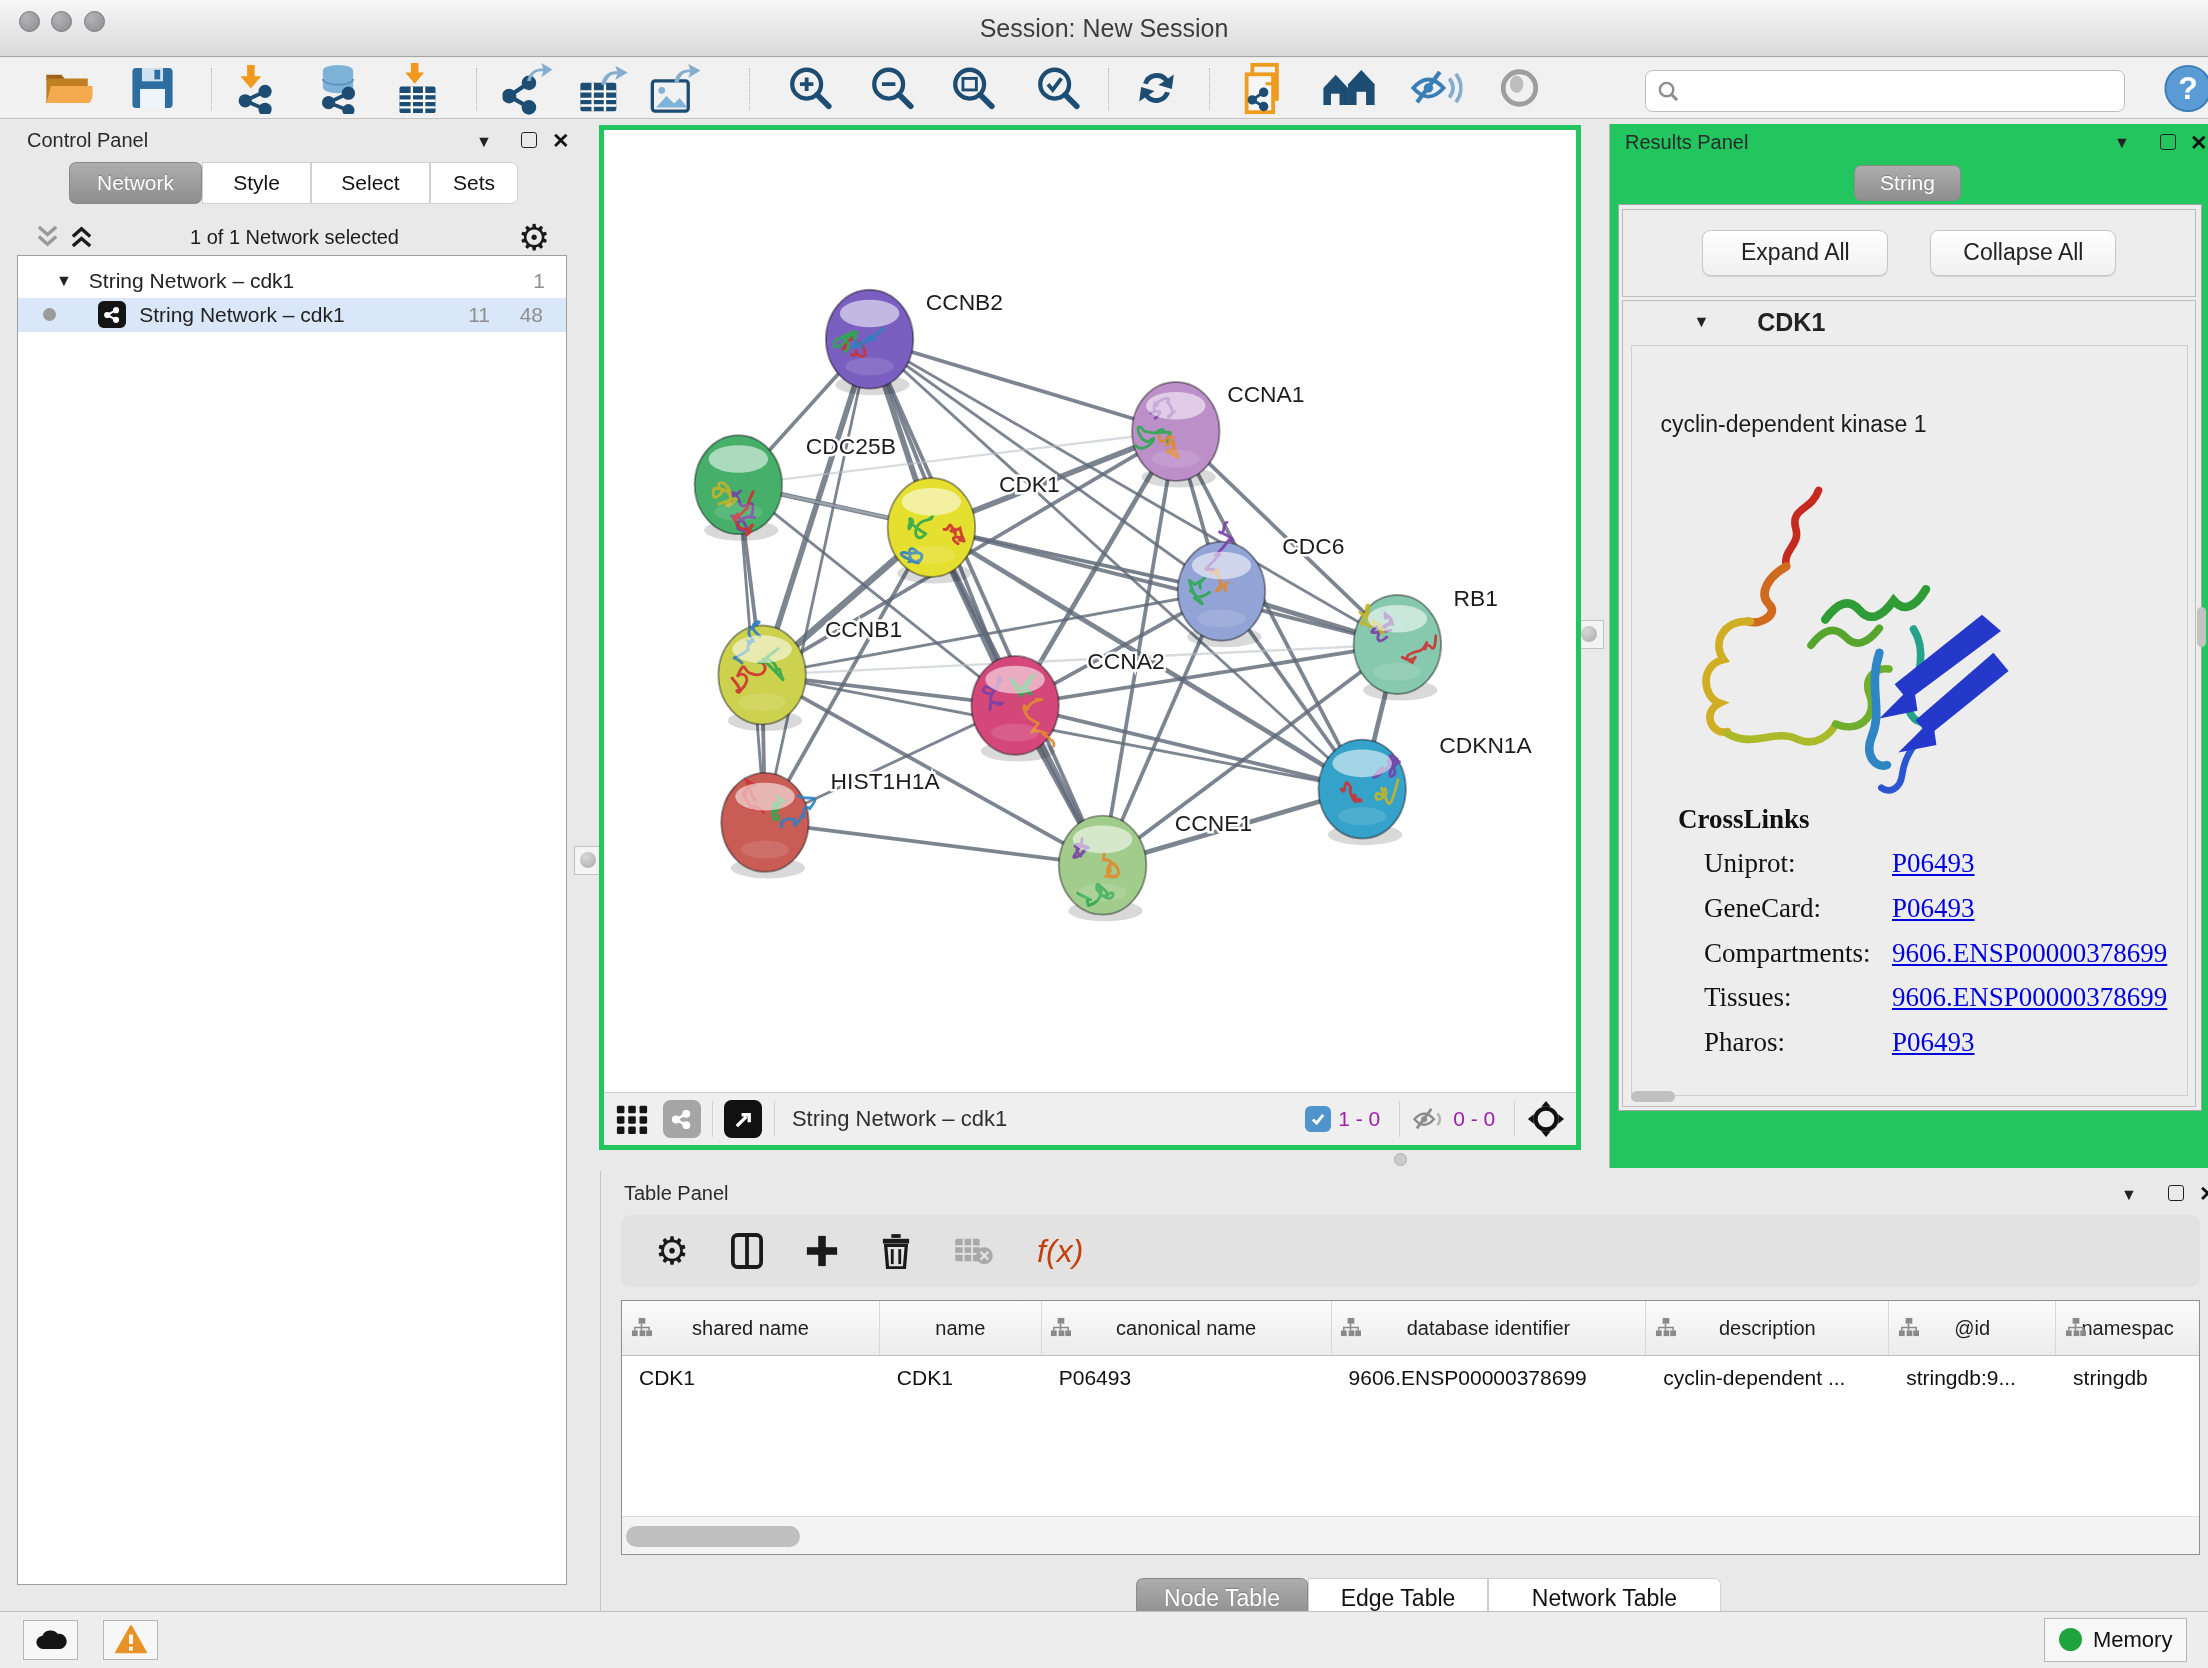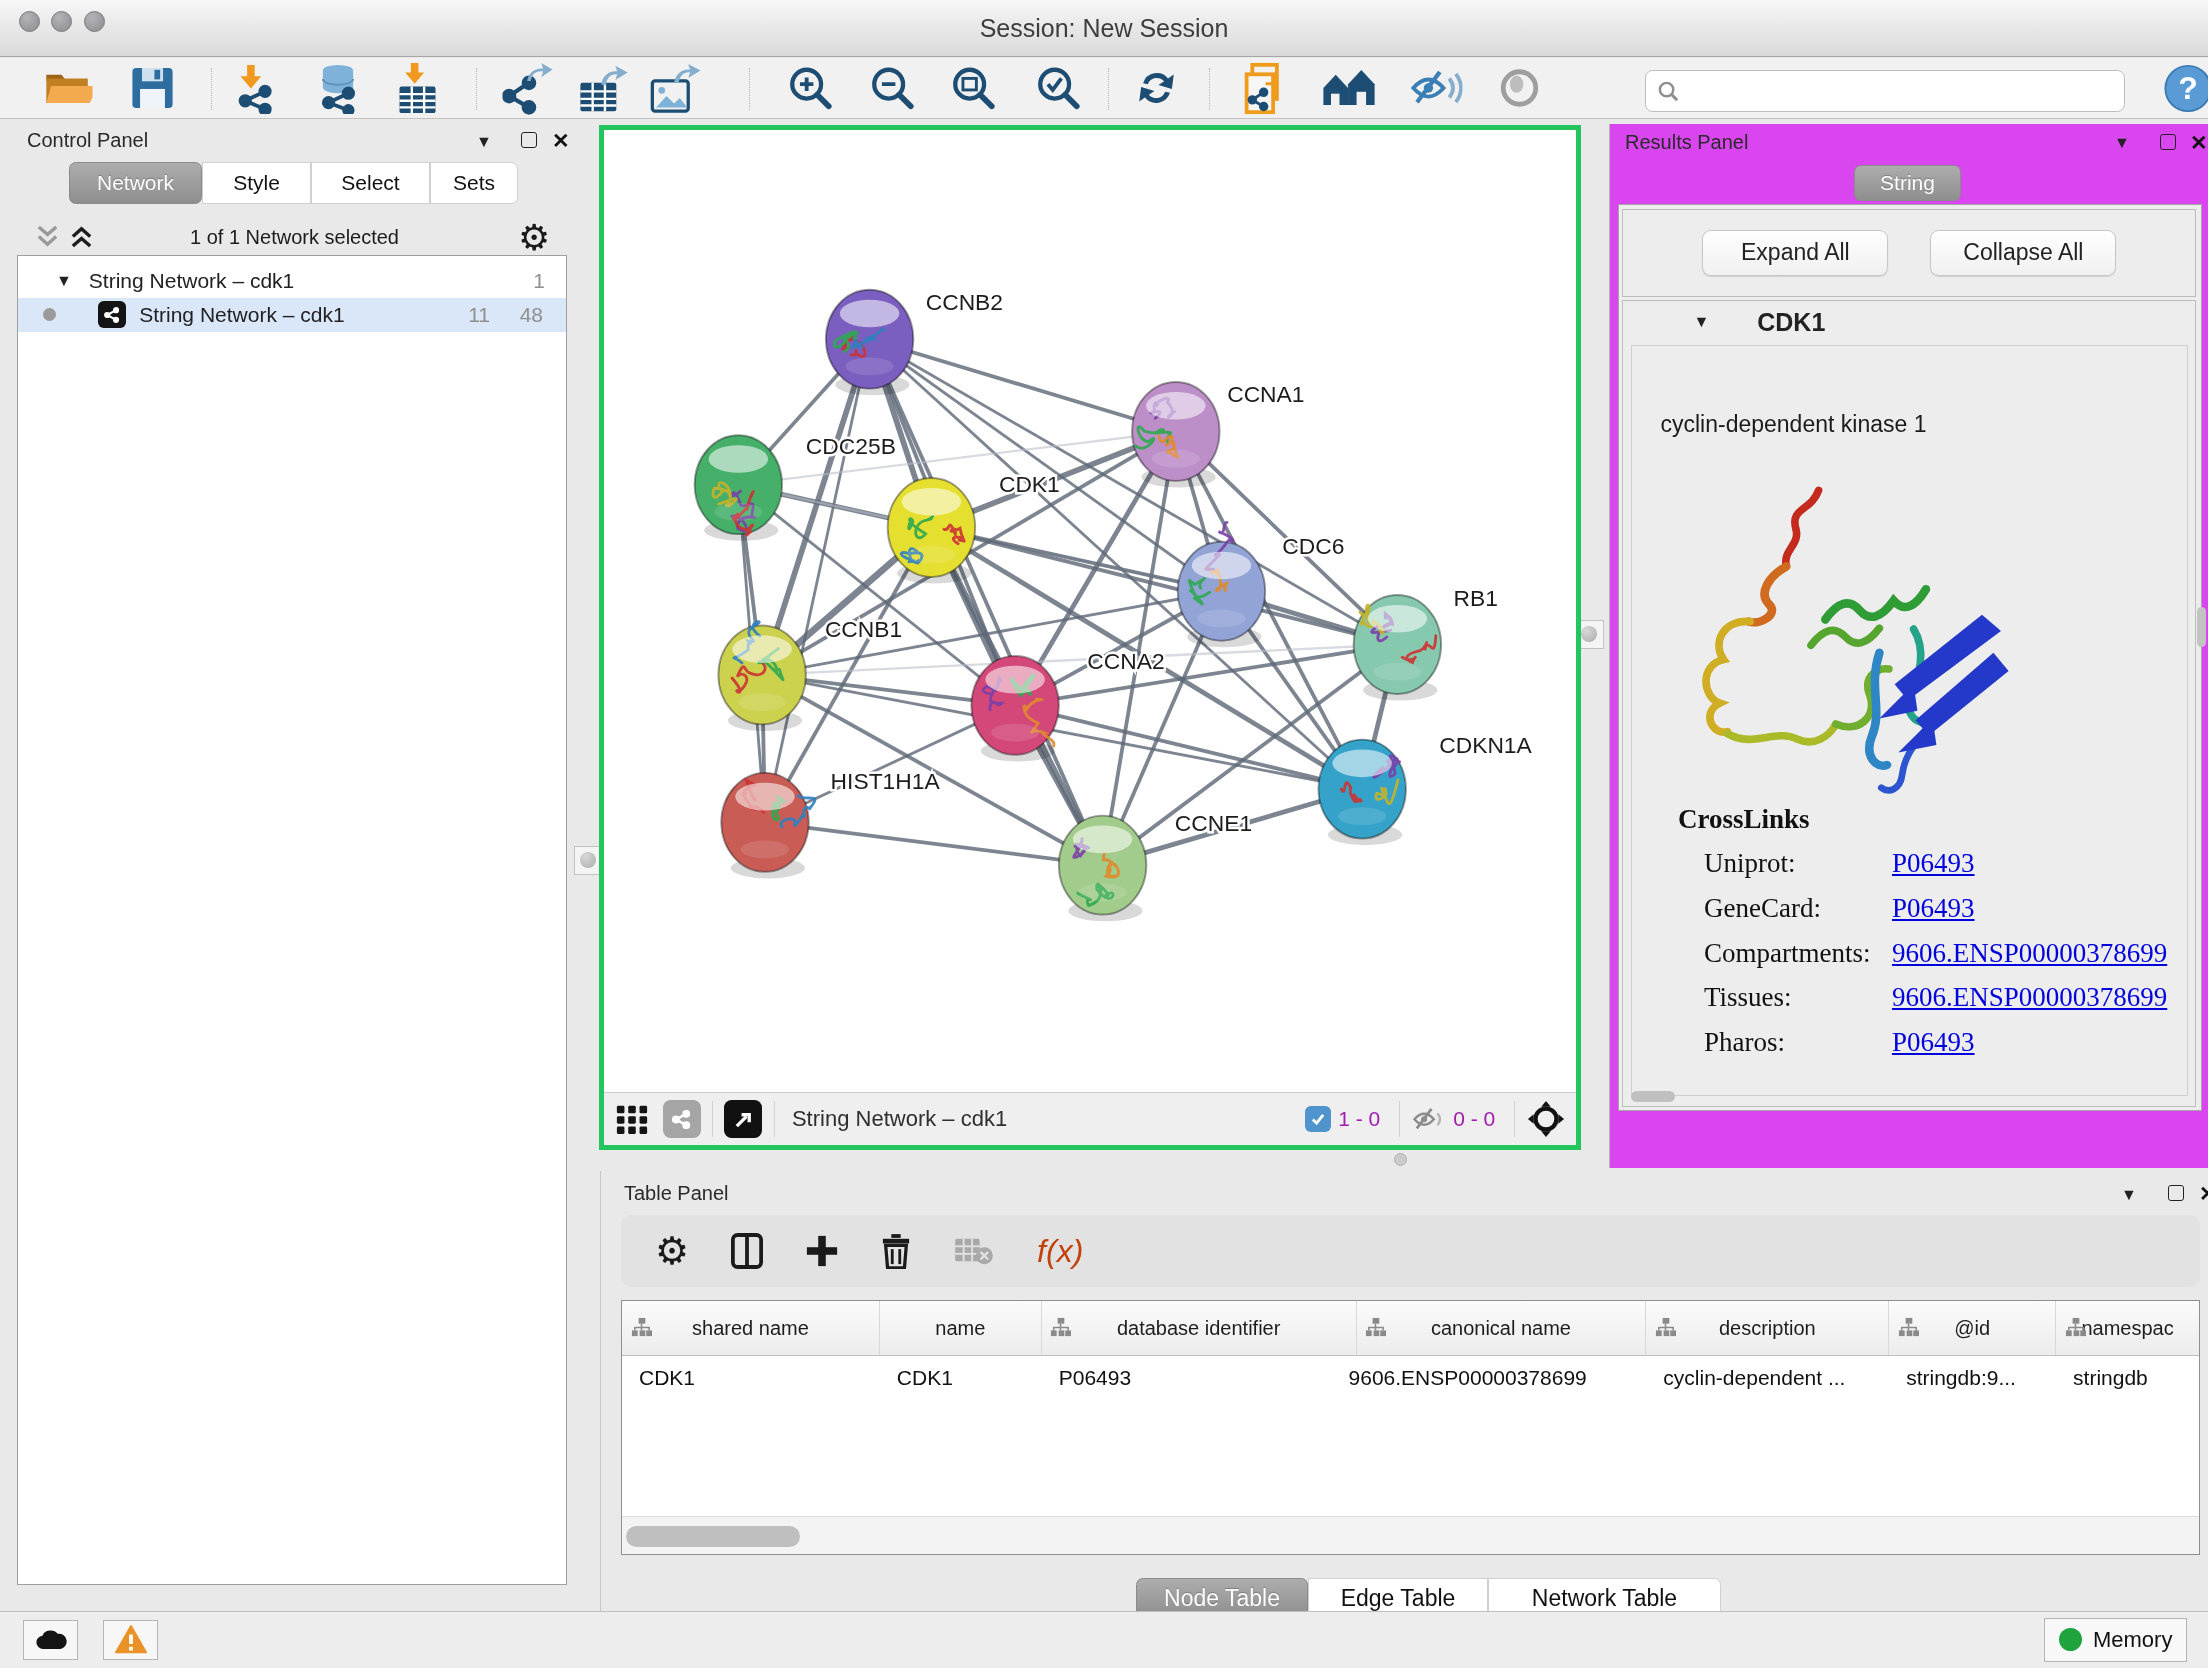--- a/index.html
+++ b/index.html
@@ -63,7 +63,7 @@
     background:radial-gradient(circle at 35% 30%,#d8d8d8,#ababab);}
 
   
-  .rp{position:absolute;left:1609px;top:124px;width:599px;height:1044px;background:#d946ef;
+  .rp{position:absolute;left:1609px;top:124px;width:599px;height:1044px;background:#22c55e;
     border-left:1px solid #b5b5b5;}
   .rp-outer{position:absolute;left:7.6px;top:80px;width:584px;height:907px;
     border:1px solid #a5a5a5;background:#ededed;}

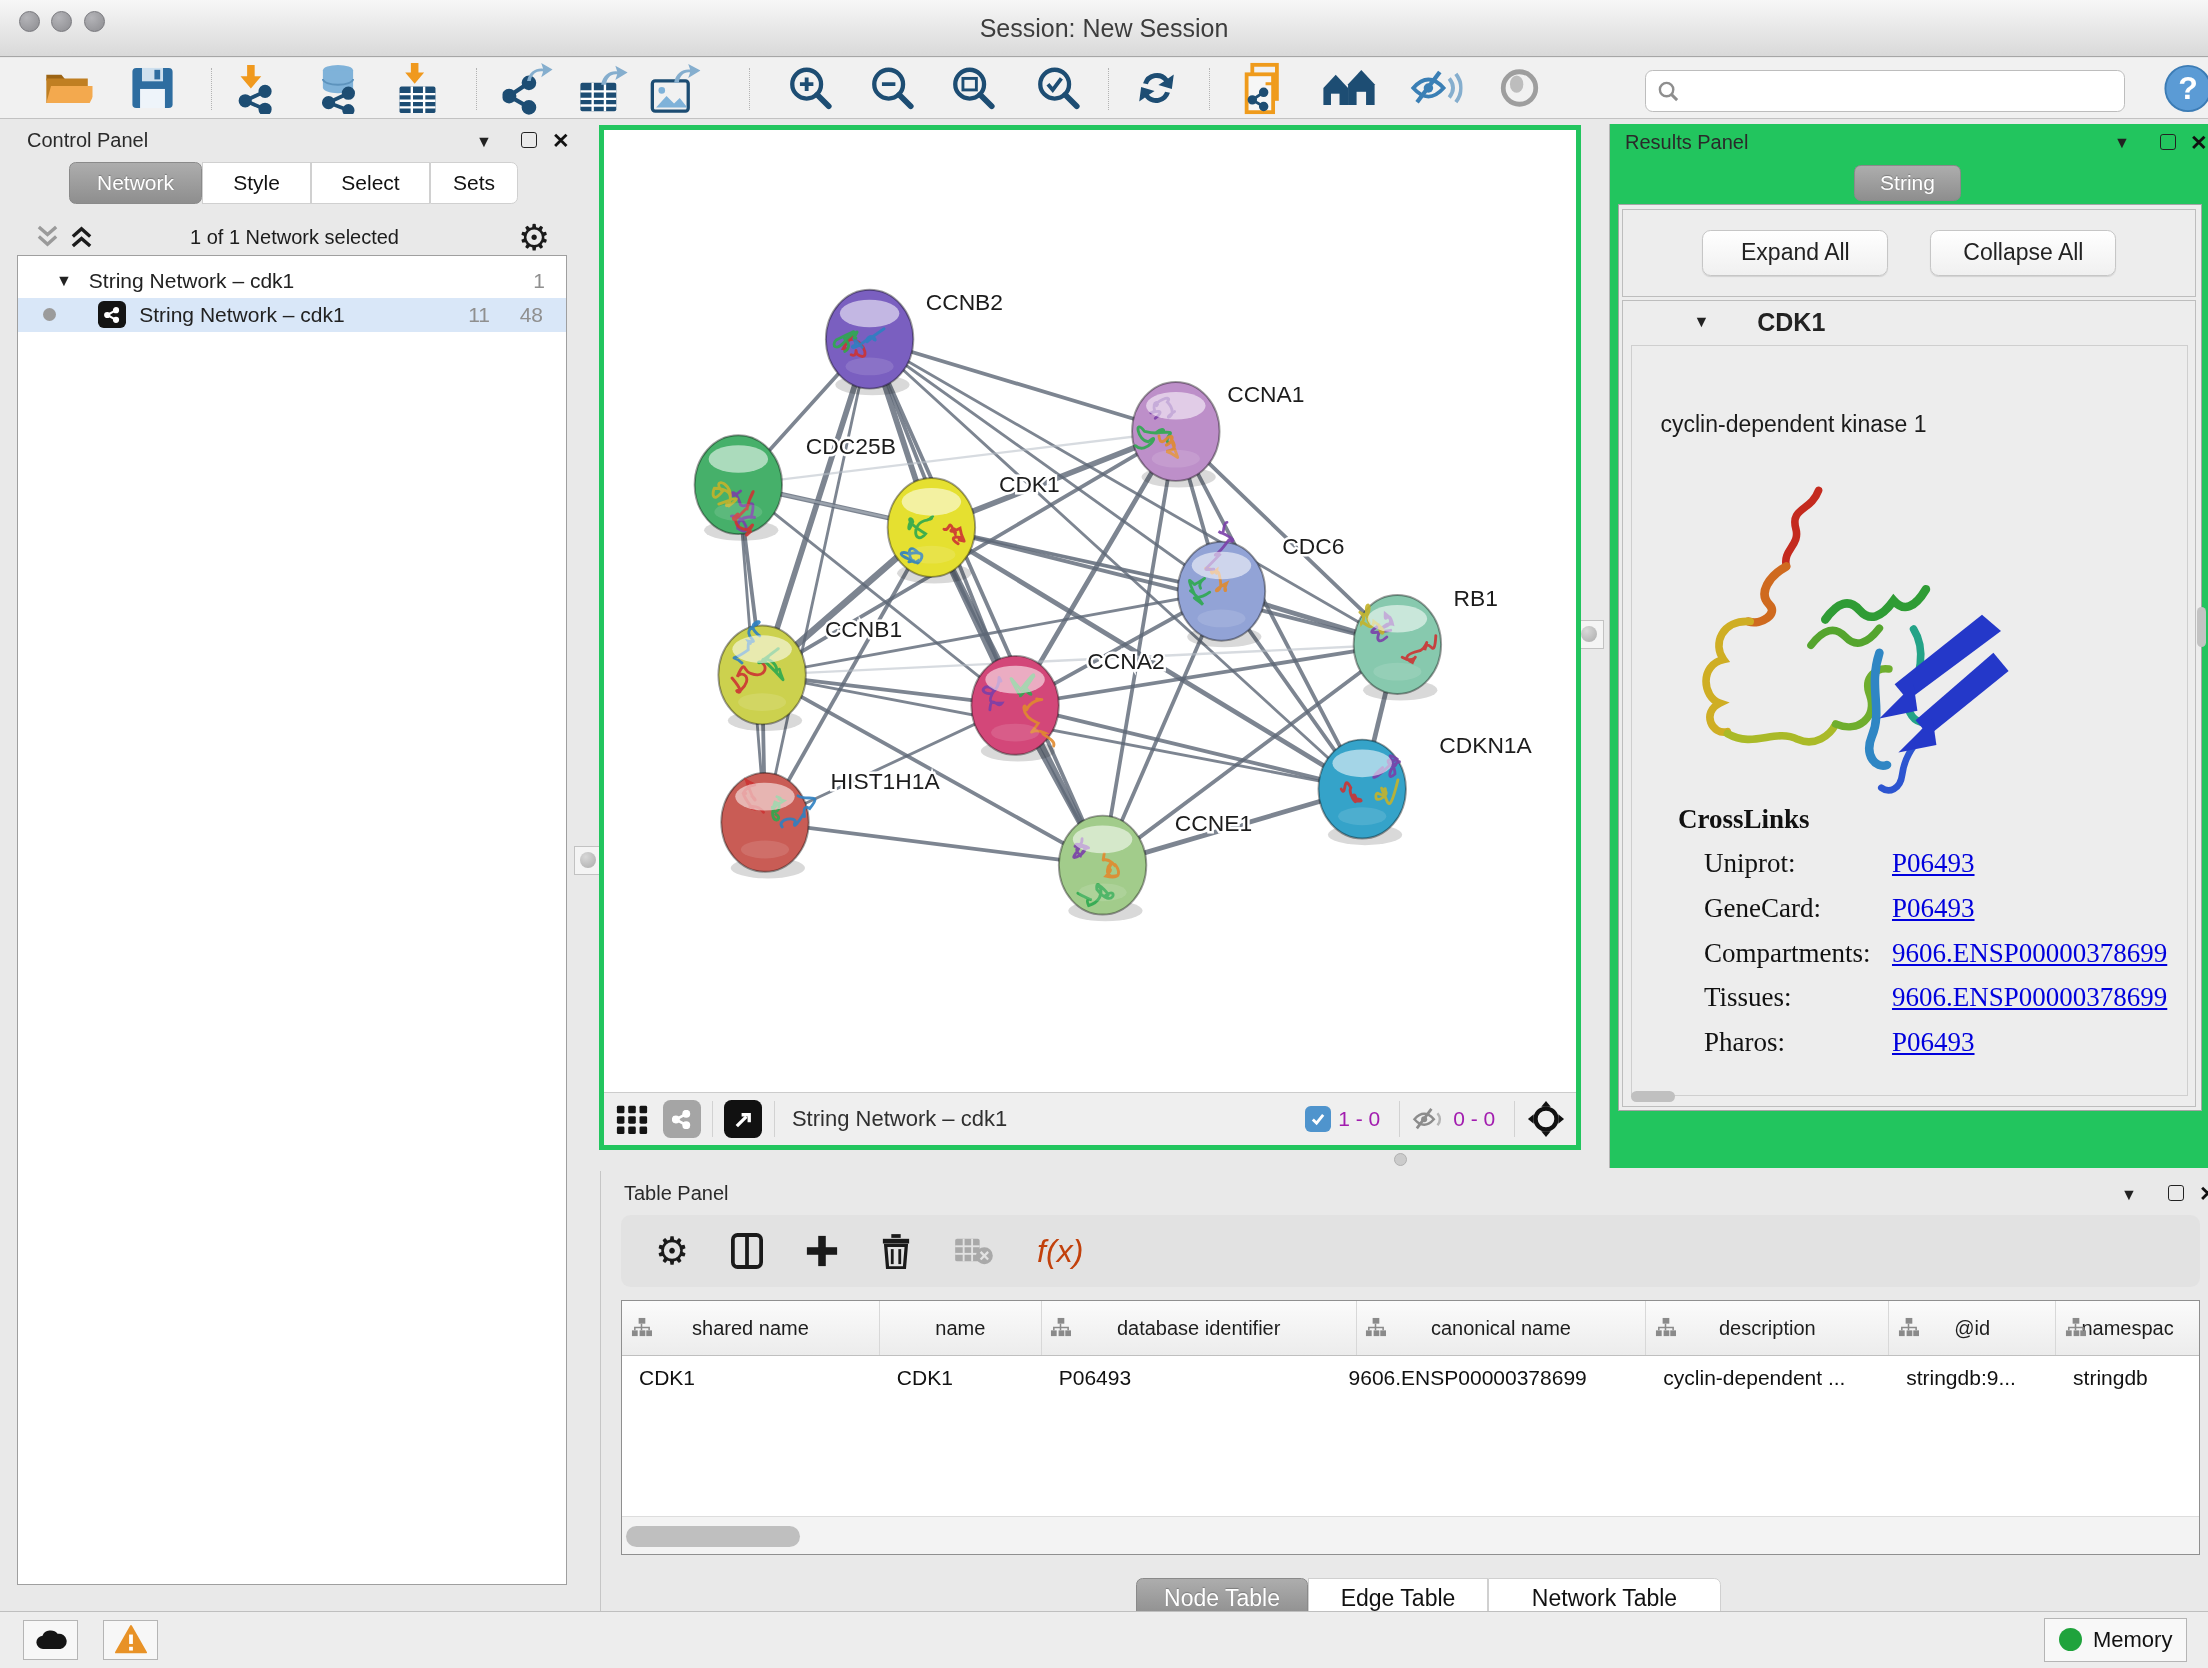--- a/index.html
+++ b/index.html
@@ -711,6 +711,18 @@
         <div class="th c1">
             <span>name</span>
           </div>
+        <div class="th c2">
+          <svg class="colicon" width="21" height="21" viewBox="0 0 22 22">
+              <g fill="#8a8a8a">
+                <rect x="8" y="1" width="7" height="6"></rect>
+                <rect x="1" y="14" width="6" height="6"></rect>
+                <rect x="9" y="14" width="6" height="6"></rect>
+                <rect x="16" y="14" width="6" height="6"></rect>
+                <path d="M11 7 v4 M4 14 v-3 h15 v3 M11 11 v3" stroke="#8a8a8a" stroke-width="1.6" fill="none"></path>
+              </g>
+            </svg>
+          <span>canonical name</span>
+        </div>
         <div class="th c3">
           <svg class="colicon" width="21" height="21" viewBox="0 0 22 22">
               <g fill="#8a8a8a">
@@ -722,18 +734,6 @@
               </g>
             </svg>
           <span>database identifier</span>
-        </div>
-        <div class="th c2">
-          <svg class="colicon" width="21" height="21" viewBox="0 0 22 22">
-              <g fill="#8a8a8a">
-                <rect x="8" y="1" width="7" height="6"></rect>
-                <rect x="1" y="14" width="6" height="6"></rect>
-                <rect x="9" y="14" width="6" height="6"></rect>
-                <rect x="16" y="14" width="6" height="6"></rect>
-                <path d="M11 7 v4 M4 14 v-3 h15 v3 M11 11 v3" stroke="#8a8a8a" stroke-width="1.6" fill="none"></path>
-              </g>
-            </svg>
-          <span>canonical name</span>
         </div>
         <div class="th c4">
           <svg class="colicon" width="21" height="21" viewBox="0 0 22 22">

